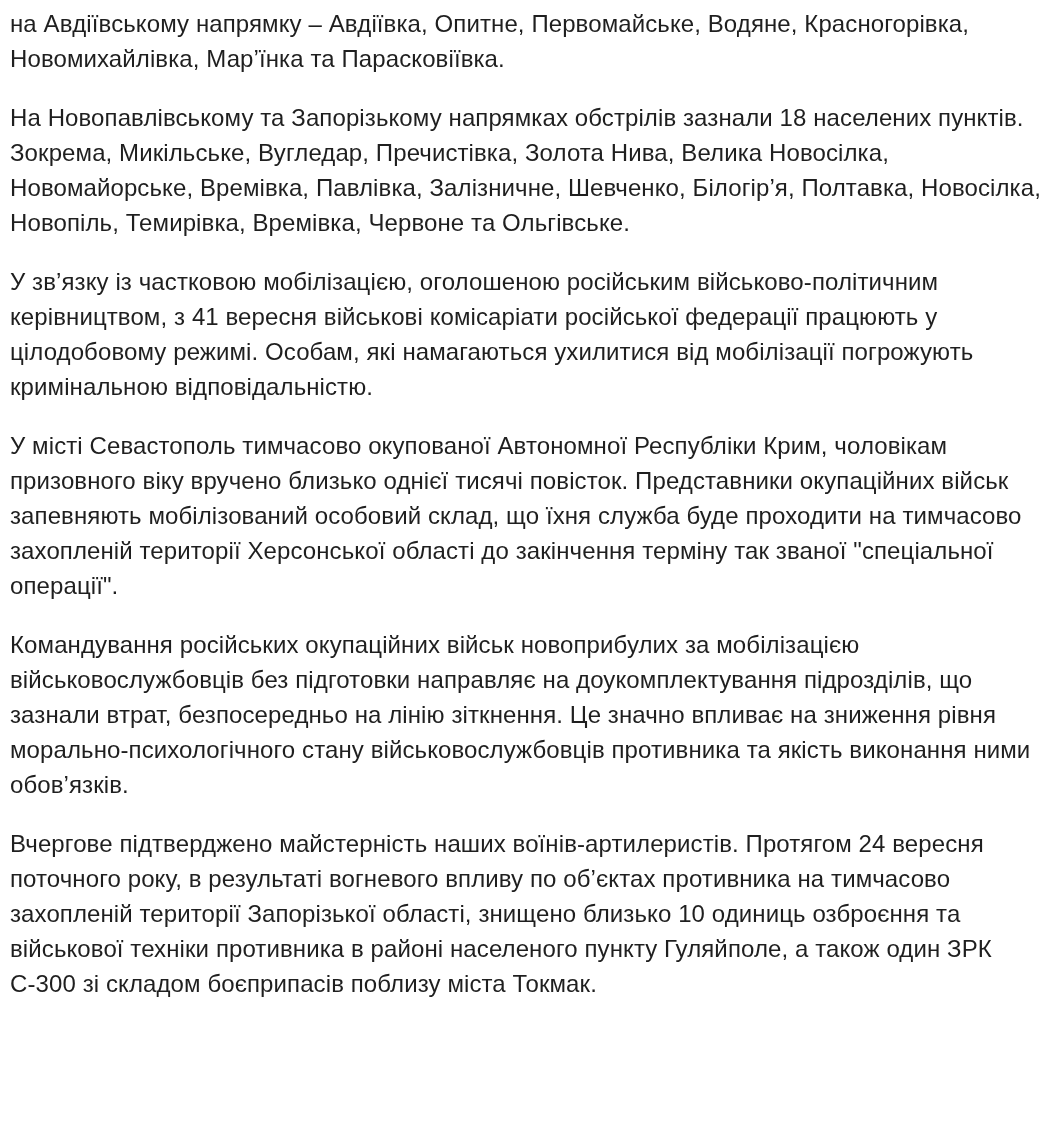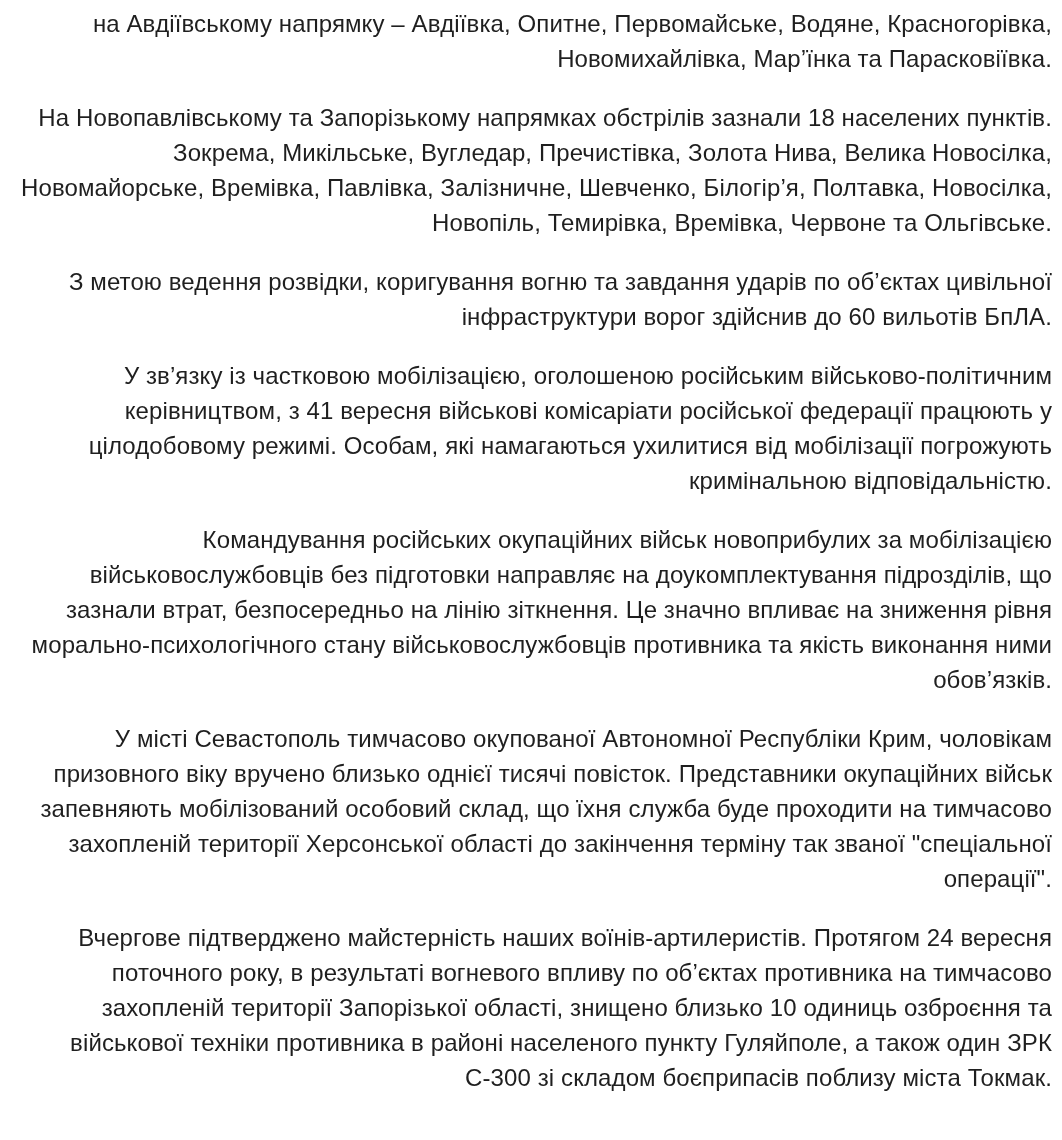--- a/index.html
+++ b/index.html
@@ -25,7 +25,7 @@
     line-height: 35px;
     font-weight: 400;
     letter-spacing: 0.1px;
-    text-align: right;
+    text-align: left;
   }
 </style>
 </head>

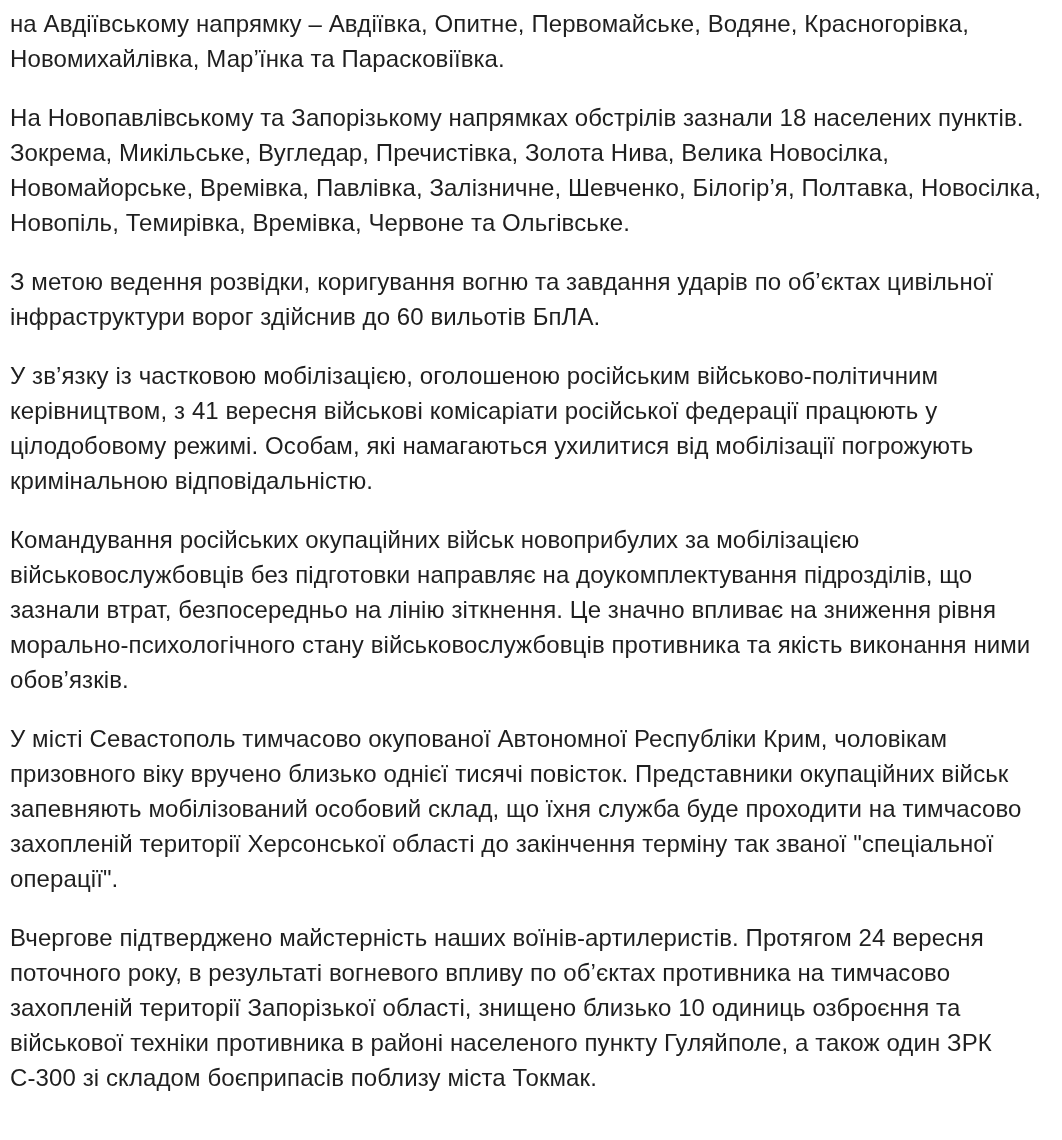--- a/index.html
+++ b/index.html
@@ -34,7 +34,6 @@
 <div class="doc">
   <p>на Авдіївському напрямку – Авдіївка, Опитне, Первомайське, Водяне, Красногорівка, Новомихайлівка, Мар’їнка та Парасковіївка.</p>
   <p>На Новопавлівському та Запорізькому напрямках обстрілів зазнали 18 населених пунктів. Зокрема, Микільське, Вугледар, Пречистівка, Золота Нива, Велика Новосілка, Новомайорське, Времівка, Павлівка, Залізничне, Шевченко, Білогір’я, Полтавка, Новосілка, Новопіль, Темирівка, Времівка, Червоне та Ольгівське.</p>
-  <p>З метою ведення розвідки, коригування вогню та завдання ударів по об’єктах цивільної інфраструктури ворог здійснив до 60 вильотів БпЛА.</p>
   <p>У зв’язку із частковою мобілізацією, оголошеною російським військово-політичним керівництвом, з 41 вересня військові комісаріати російської федерації працюють у цілодобовому режимі. Особам, які намагаються ухилитися від мобілізації погрожують кримінальною відповідальністю.</p>
   <p>Командування російських окупаційних військ новоприбулих за мобілізацією військовослужбовців без підготовки направляє на доукомплектування підрозділів, що зазнали втрат, безпосередньо на лінію зіткнення. Це значно впливає на зниження рівня морально-психологічного стану військовослужбовців противника та якість виконання ними обов’язків.</p>
   <p>У місті Севастополь тимчасово окупованої Автономної Республіки Крим, чоловікам призовного віку вручено близько однієї тисячі повісток. Представники окупаційних військ запевняють мобілізований особовий склад, що їхня служба буде проходити на тимчасово захопленій території Херсонської області до закінчення терміну так званої "спеціальної операції".</p>

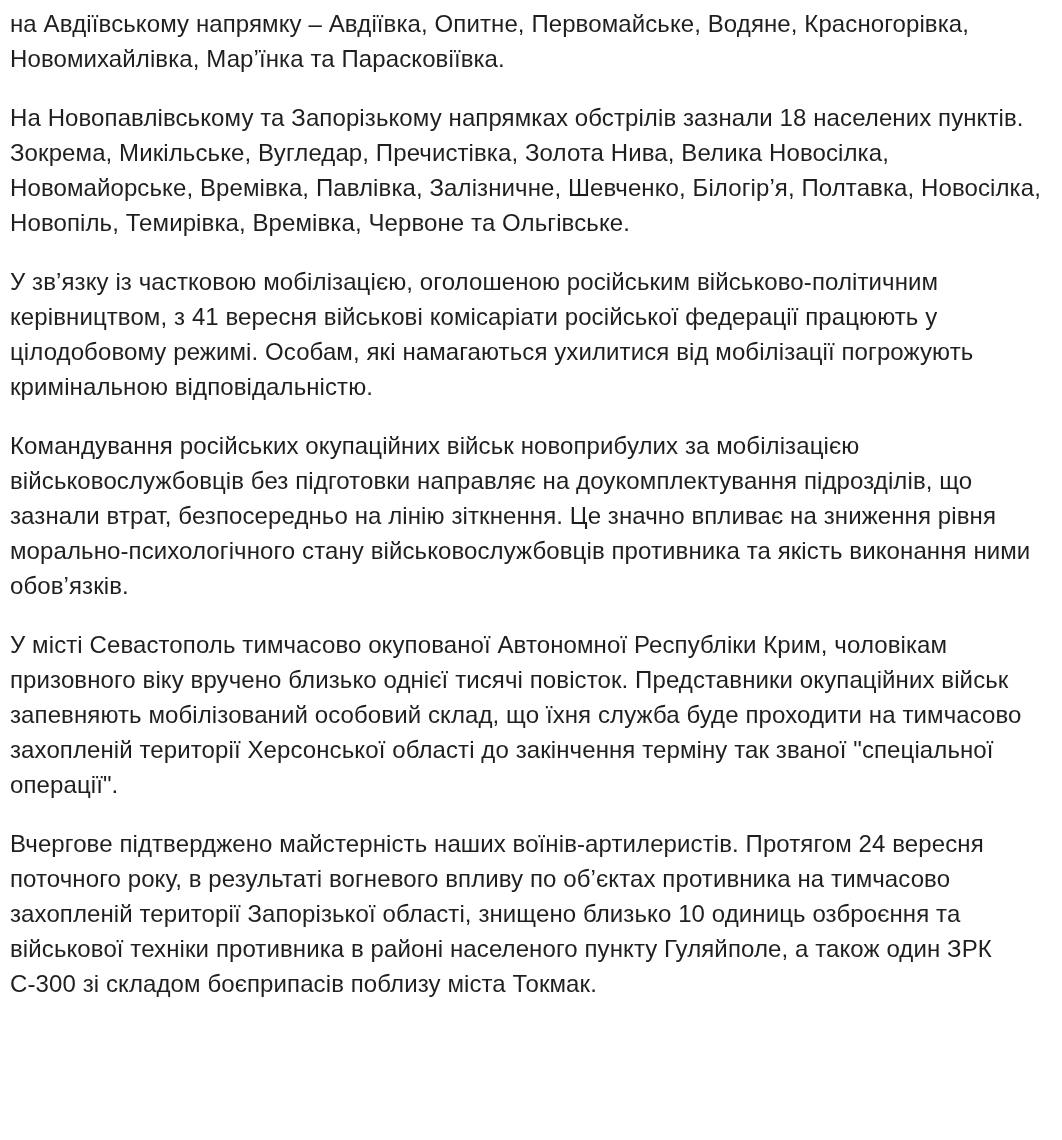--- a/index.html
+++ b/index.html
@@ -35,8 +35,8 @@
   <p>на Авдіївському напрямку – Авдіївка, Опитне, Первомайське, Водяне, Красногорівка, Новомихайлівка, Мар’їнка та Парасковіївка.</p>
   <p>На Новопавлівському та Запорізькому напрямках обстрілів зазнали 18 населених пунктів. Зокрема, Микільське, Вугледар, Пречистівка, Золота Нива, Велика Новосілка, Новомайорське, Времівка, Павлівка, Залізничне, Шевченко, Білогір’я, Полтавка, Новосілка, Новопіль, Темирівка, Времівка, Червоне та Ольгівське.</p>
   <p>У зв’язку із частковою мобілізацією, оголошеною російським військово-політичним керівництвом, з 41 вересня військові комісаріати російської федерації працюють у цілодобовому режимі. Особам, які намагаються ухилитися від мобілізації погрожують кримінальною відповідальністю.</p>
+  <p>У місті Севастополь тимчасово окупованої Автономної Республіки Крим, чоловікам призовного віку вручено близько однієї тисячі повісток. Представники окупаційних військ запевняють мобілізований особовий склад, що їхня служба буде проходити на тимчасово захопленій території Херсонської області до закінчення терміну так званої "спеціальної операції".</p>
   <p>Командування російських окупаційних військ новоприбулих за мобілізацією військовослужбовців без підготовки направляє на доукомплектування підрозділів, що зазнали втрат, безпосередньо на лінію зіткнення. Це значно впливає на зниження рівня морально-психологічного стану військовослужбовців противника та якість виконання ними обов’язків.</p>
-  <p>У місті Севастополь тимчасово окупованої Автономної Республіки Крим, чоловікам призовного віку вручено близько однієї тисячі повісток. Представники окупаційних військ запевняють мобілізований особовий склад, що їхня служба буде проходити на тимчасово захопленій території Херсонської області до закінчення терміну так званої "спеціальної операції".</p>
   <p>Вчергове підтверджено майстерність наших воїнів-артилеристів. Протягом 24 вересня поточного року, в результаті вогневого впливу по об’єктах противника на тимчасово захопленій території Запорізької області, знищено близько 10 одиниць озброєння та військової техніки противника в районі населеного пункту Гуляйполе, а також один ЗРК С-300 зі складом боєприпасів поблизу міста Токмак.</p>
 
 </div>

